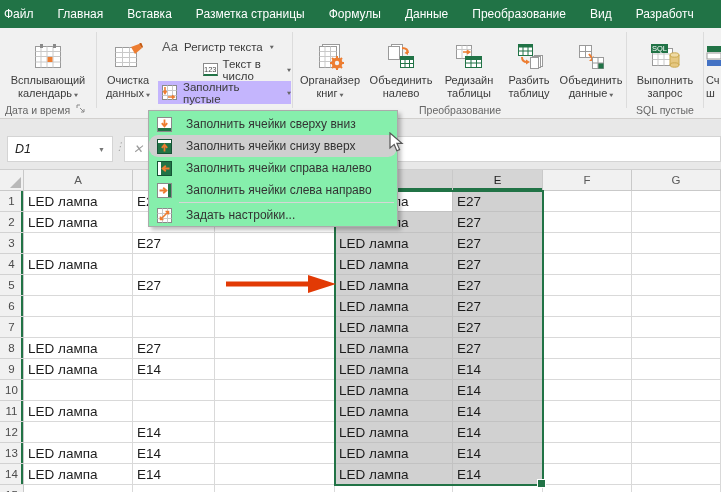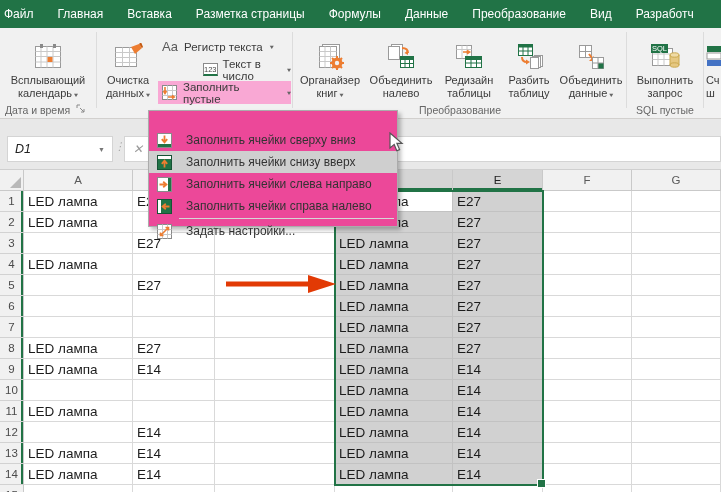--- a/index.html
+++ b/index.html
@@ -21,7 +21,7 @@
   .caret{display:inline-block;font-size:8px;color:#666;transform:scaleY(.8);margin-left:2px;}
   .stack{position:absolute;left:158px;top:7px;width:133px;}
   .srow{height:23px;display:flex;align-items:center;gap:5px;padding-left:3px;font-size:11.5px;color:#3b3b3b;box-sizing:border-box;}
-  .srow.pressed{background:#f9a8d4;}
+  .srow.pressed{background:#c4b5fd;}
   .aaicon{font-size:13px;color:#595959;width:18px;text-align:center;}
   .numbox{width:18px;height:13px;border:1px solid #8a8a8a;border-bottom:2px solid #217346;
           font-size:7.5px;color:#444;text-align:center;line-height:12px;background:#fff;box-sizing:border-box;margin-left:42px;}

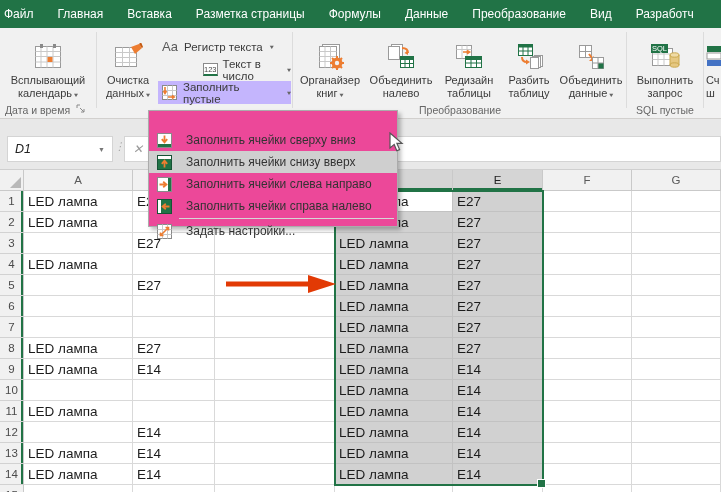--- a/index.html
+++ b/index.html
@@ -59,9 +59,9 @@
           border:2px solid #217346;box-sizing:border-box;pointer-events:none;}
   .fillhandle{position:absolute;right:-4px;bottom:-4px;width:7px;height:7px;background:#217346;border:1px solid #fff;}
   
-  .menu{position:absolute;left:148px;top:110px;width:250px;height:117px;background:#ec4899;
+  .menu{position:absolute;left:148px;top:110px;width:250px;height:117px;background:#86efac;
         border:1px solid #ababab;box-shadow:3px 3px 4px rgba(0,0,0,.25);box-sizing:border-box;
-        padding-top:18px;z-index:50;}
+        padding-top:2px;z-index:50;}
   .mi{height:22px;display:flex;align-items:center;gap:13px;padding-left:7px;font-size:12px;color:#333;}
   .mi.hl{background:#cfcfcf;}
   .mi .mico{width:17px;height:17px;flex:0 0 17px;display:flex;}

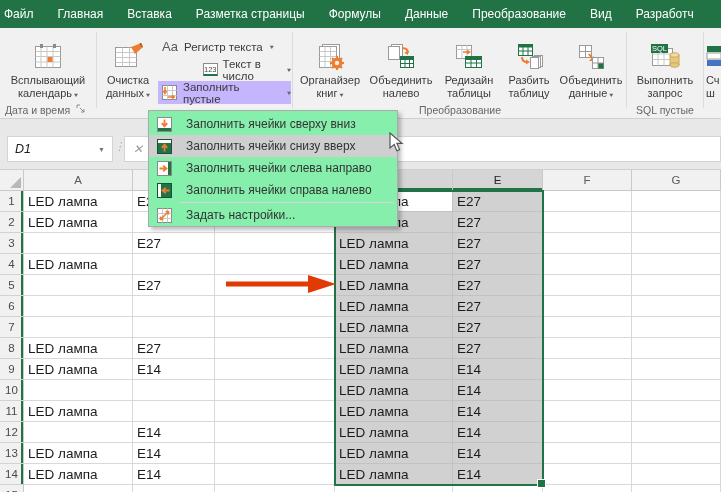--- a/index.html
+++ b/index.html
@@ -63,7 +63,7 @@
         border:1px solid #ababab;box-shadow:3px 3px 4px rgba(0,0,0,.25);box-sizing:border-box;
         padding-top:2px;z-index:50;}
   .mi{height:22px;display:flex;align-items:center;gap:13px;padding-left:7px;font-size:12px;color:#333;}
-  .mi.hl{background:#cfcfcf;}
+  .mi.hl{background:#cfcfcf;border-radius:9px;}
   .mi .mico{width:17px;height:17px;flex:0 0 17px;display:flex;}
   .msep{height:1px;background:#d6d6d6;margin:1px 3px 1px 30px;}
   

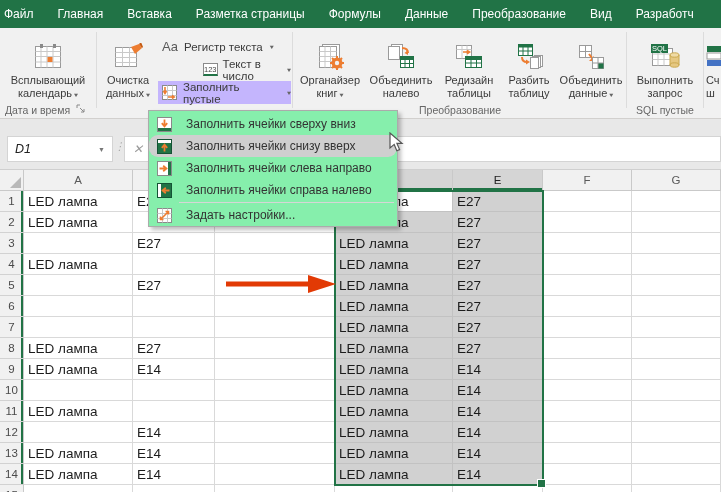--- a/index.html
+++ b/index.html
@@ -443,22 +443,22 @@
     <div class="mi">
       <span class="mico">
         <svg width="17" height="17" viewBox="0 0 17 17">
+          <rect x="1.5" y="1.5" width="14" height="14" fill="#217346" stroke="#155335"></rect>
+          <rect x="2" y="2" width="3" height="13" fill="#fff"></rect>
+          <path d="M13.5 8.5h-6M9.8 5.8L6.6 8.5l3.2 2.7" stroke="#ed7d31" stroke-width="1.8" fill="none"></path>
+        </svg>
+      </span>
+      <span>Заполнить ячейки справа налево</span>
+    </div>
+    <div class="mi">
+      <span class="mico">
+        <svg width="17" height="17" viewBox="0 0 17 17">
           <rect x="1.5" y="1.5" width="14" height="14" fill="#fff" stroke="#8a8a8a"></rect>
           <rect x="12" y="2" width="3" height="13" fill="#217346"></rect>
           <path d="M3.5 8.5h6M7.2 5.8l3.2 2.7-3.2 2.7" stroke="#ed7d31" stroke-width="1.8" fill="none"></path>
         </svg>
       </span>
       <span>Заполнить ячейки слева направо</span>
-    </div>
-    <div class="mi">
-      <span class="mico">
-        <svg width="17" height="17" viewBox="0 0 17 17">
-          <rect x="1.5" y="1.5" width="14" height="14" fill="#217346" stroke="#155335"></rect>
-          <rect x="2" y="2" width="3" height="13" fill="#fff"></rect>
-          <path d="M13.5 8.5h-6M9.8 5.8L6.6 8.5l3.2 2.7" stroke="#ed7d31" stroke-width="1.8" fill="none"></path>
-        </svg>
-      </span>
-      <span>Заполнить ячейки справа налево</span>
     </div>
     <div class="msep"></div>
     <div class="mi">

